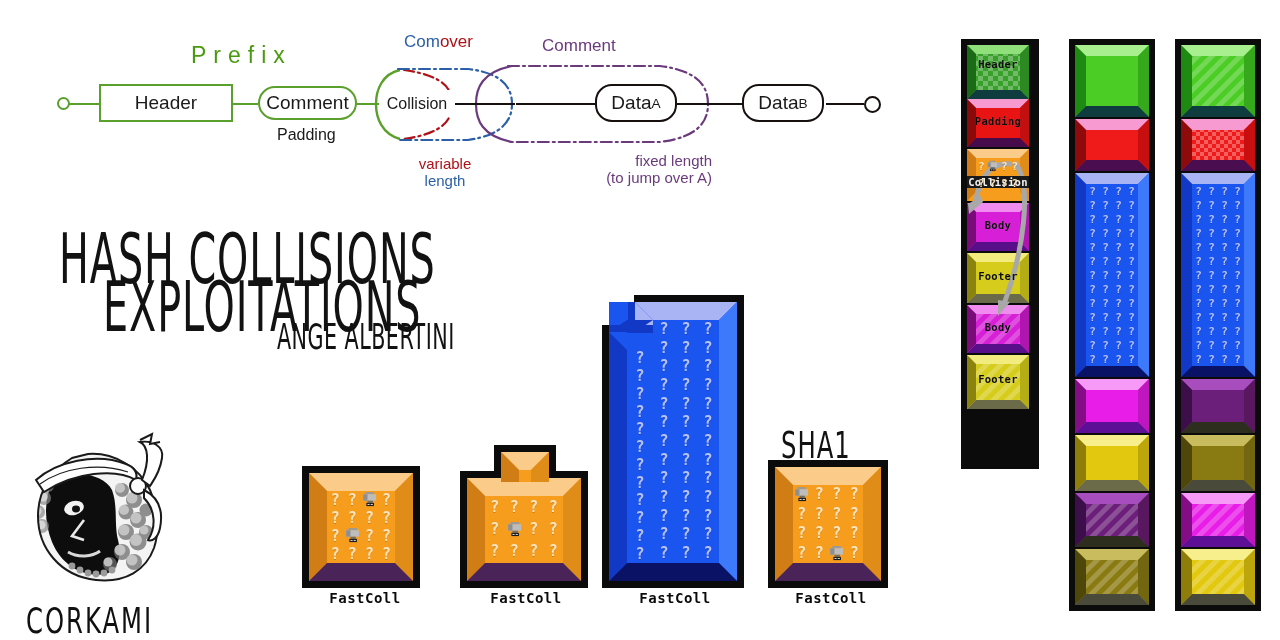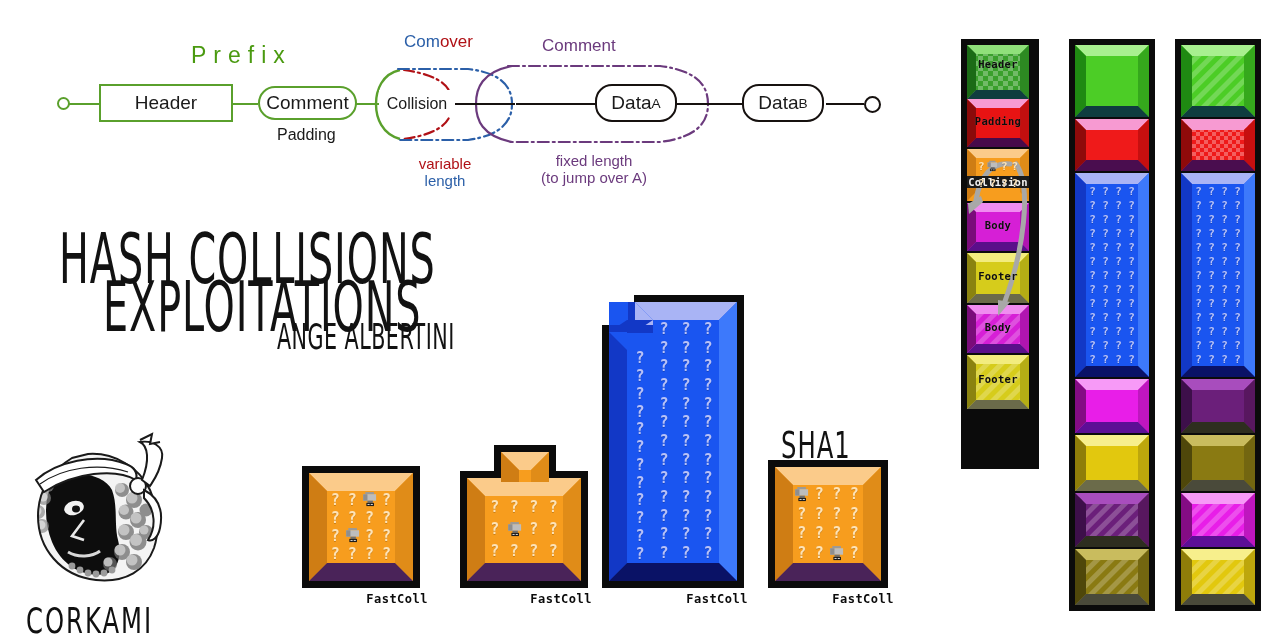--- a/index.html
+++ b/index.html
@@ -163,7 +163,7 @@
       <div class="cmt-blue">length</div>
     </div>
 
-    <div class="dlabel ctr tiny cmt-purple" style="left:504px;top:153px;width:180px;">
+    <div class="dlabel ctr tiny cmt-purple" style="left:532px;top:153px;width:180px;text-align:right;">
       <div>fixed length</div>
       <div>(to jump over A)</div>
     </div>

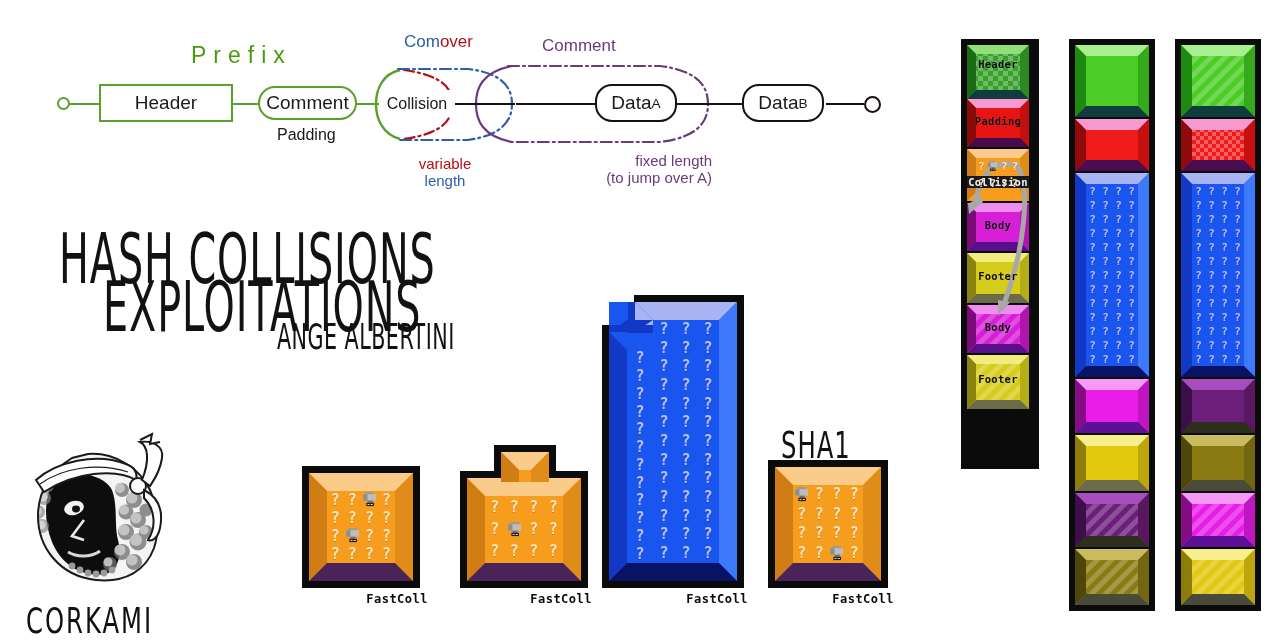--- a/index.html
+++ b/index.html
@@ -64,9 +64,9 @@
   .blk{position:absolute;box-sizing:border-box;}
   .blk .frame{position:absolute;inset:0;background:#0b0b0b;}
   .bar-label{
-    position:absolute;width:100%;text-align:right;bottom:0;
+    position:absolute;width:100%;text-align:center;bottom:0;
     font-family:"DejaVu Sans Mono","Liberation Mono",monospace;
-    font-size:12px;font-weight:bold;color:#0b0b0b;letter-spacing:0.5px;
+    font-size:14px;font-weight:bold;color:#0b0b0b;letter-spacing:0.5px;
   }
   .sha1-label{
     position:absolute;color:#121212;font-size:27px;white-space:nowrap;letter-spacing:1px;

